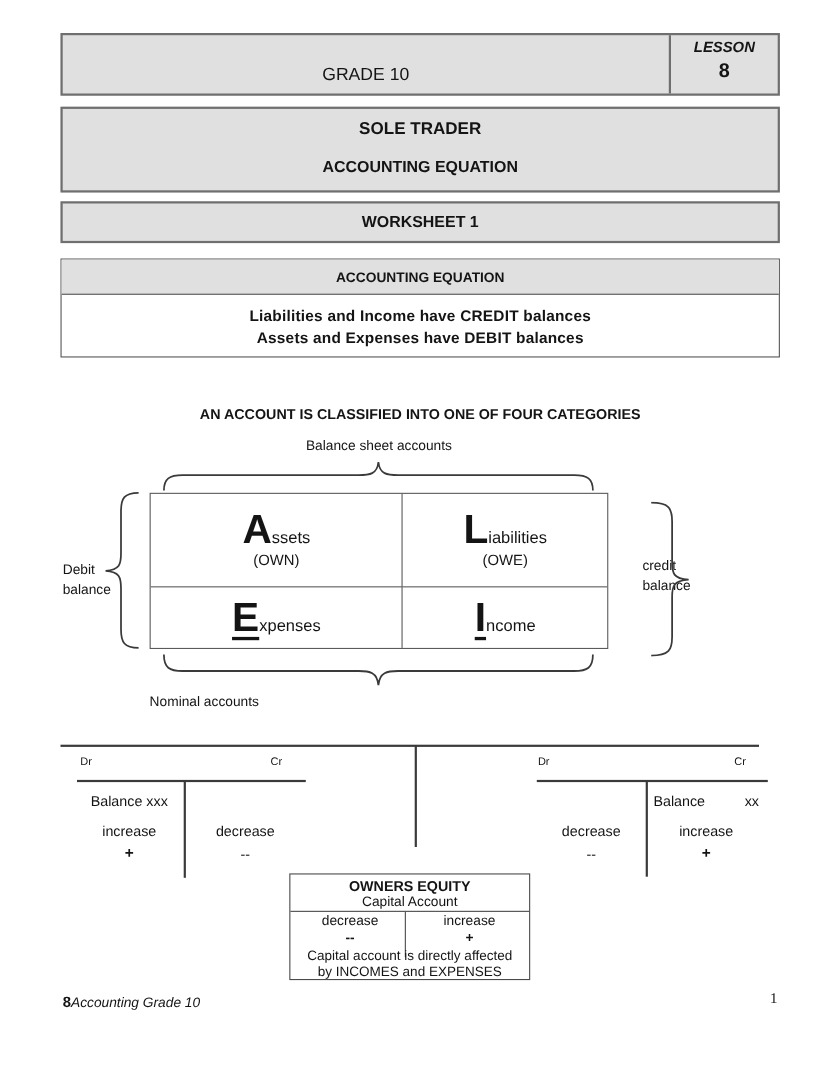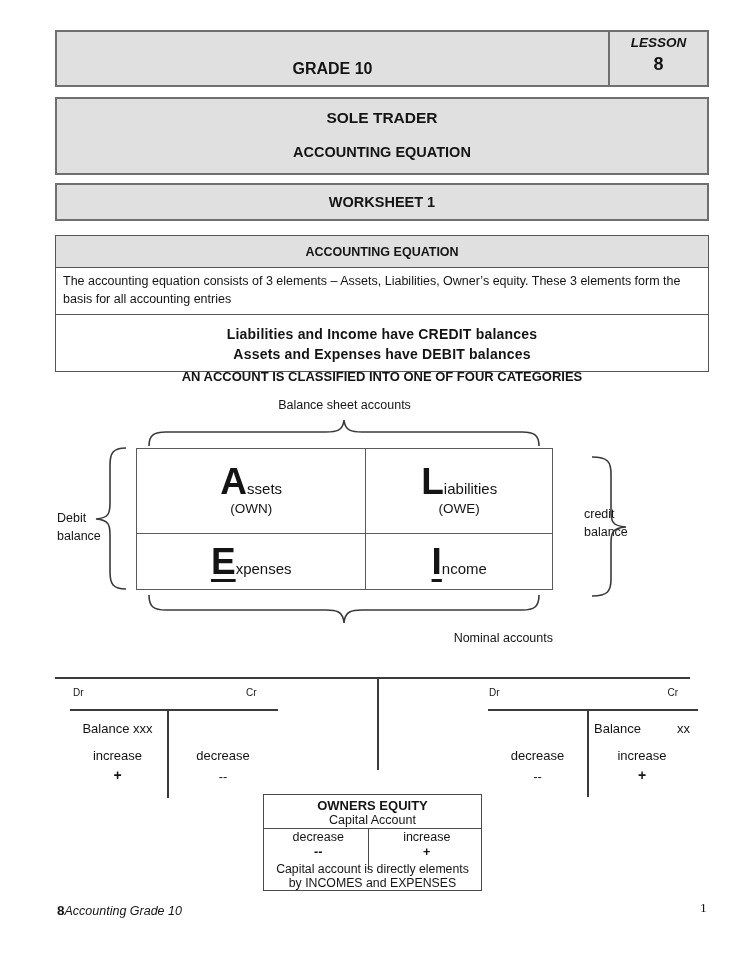--- a/index.html
+++ b/index.html
@@ -20,7 +20,7 @@
   .grade-box{left:55px;top:30px;width:654px;height:57px;border:2px solid var(--border);
     background:var(--box-fill);display:flex;box-sizing:border-box;}
   .grade-cell{flex:1;display:flex;align-items:center;justify-content:center;
-    font-weight:bold;font-size:16px;padding-top:20px;}
+    font-weight:normal;font-size:16px;padding-top:20px;}
   .lesson-cell{width:97px;border-left:2px solid var(--border);display:flex;flex-direction:column;
     align-items:center;padding-top:3px;font-weight:bold;}
   .lesson-label{font-size:13.5px;font-style:italic;}

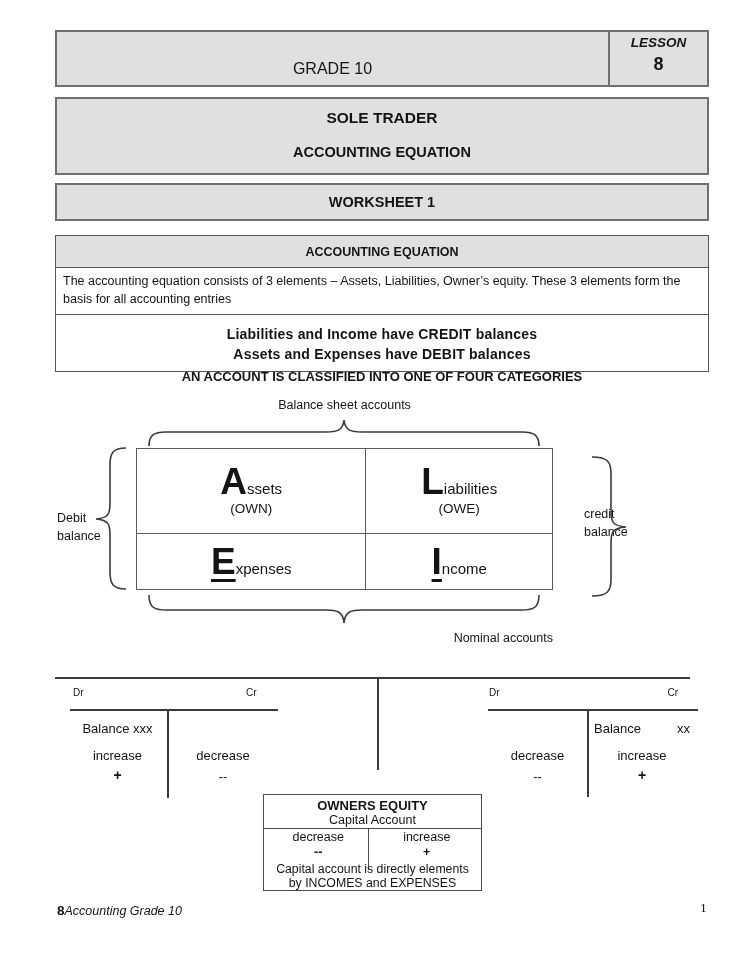--- a/index.html
+++ b/index.html
@@ -116,7 +116,6 @@
 
   <div class="abs eq-section">
     <div class="eq-head">ACCOUNTING EQUATION</div>
-    <div class="eq-body">The accounting equation consists of 3 elements – Assets, Liabilities, Owner’s equity.  These 3 elements form the basis for all accounting entries</div>
     <div class="eq-rules">
       <div>Liabilities and Income have CREDIT balances</div>
       <div>Assets and Expenses have DEBIT balances</div>

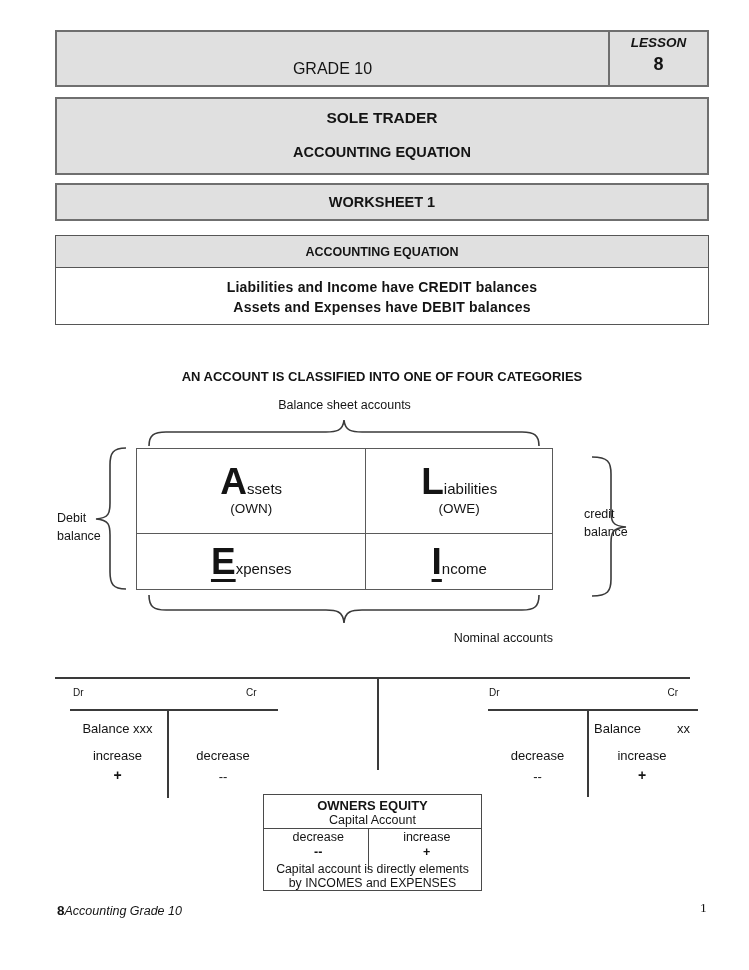--- a/index.html
+++ b/index.html
@@ -47,7 +47,7 @@
 
   
   .balance-label{left:136px;top:398px;width:417px;text-align:center;font-size:12.5px;}
-  .nominal-label{left:136px;top:631px;width:417px;text-align:right;font-size:12.5px;}
+  .nominal-label{left:136px;top:631px;width:417px;text-align:left;font-size:12.5px;}
   .brace{stroke:var(--line);stroke-width:1.6;fill:none;}
 
   .quad-table{left:136px;top:448px;width:417px;height:142px;border:1.5px solid #5a5a5a;

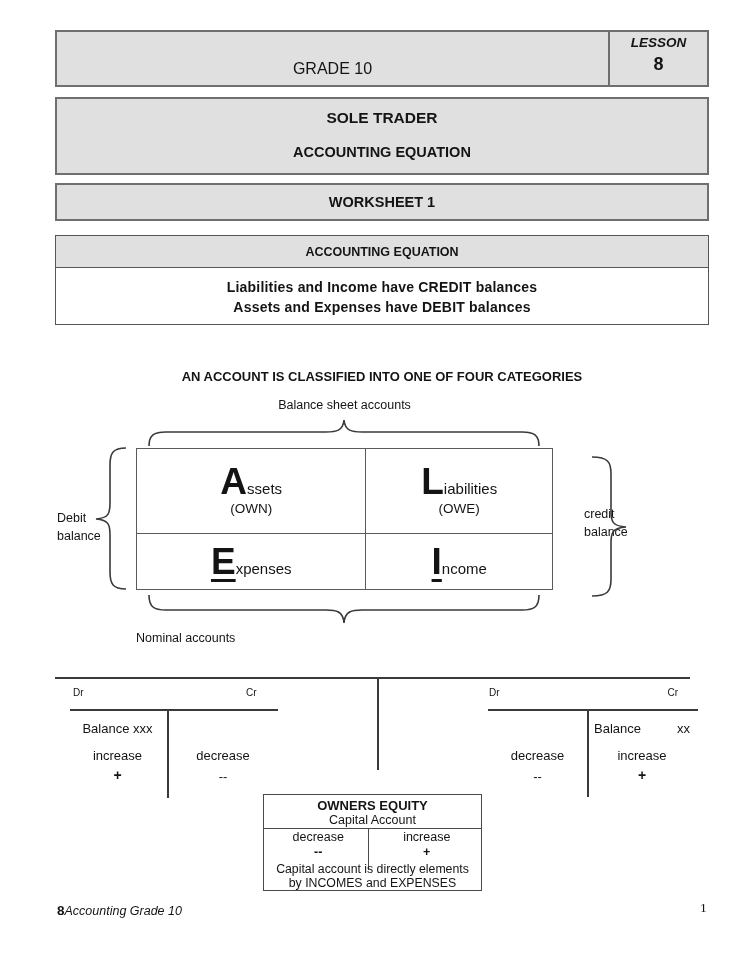--- a/index.html
+++ b/index.html
@@ -224,7 +224,7 @@
       <div class="oe-divider"></div>
     </div>
     <div class="oe-note">
-      <div>Capital account is directly elements</div>
+      <div>Capital account is directly affected</div>
       <div>by INCOMES and EXPENSES</div>
     </div>
   </div>

